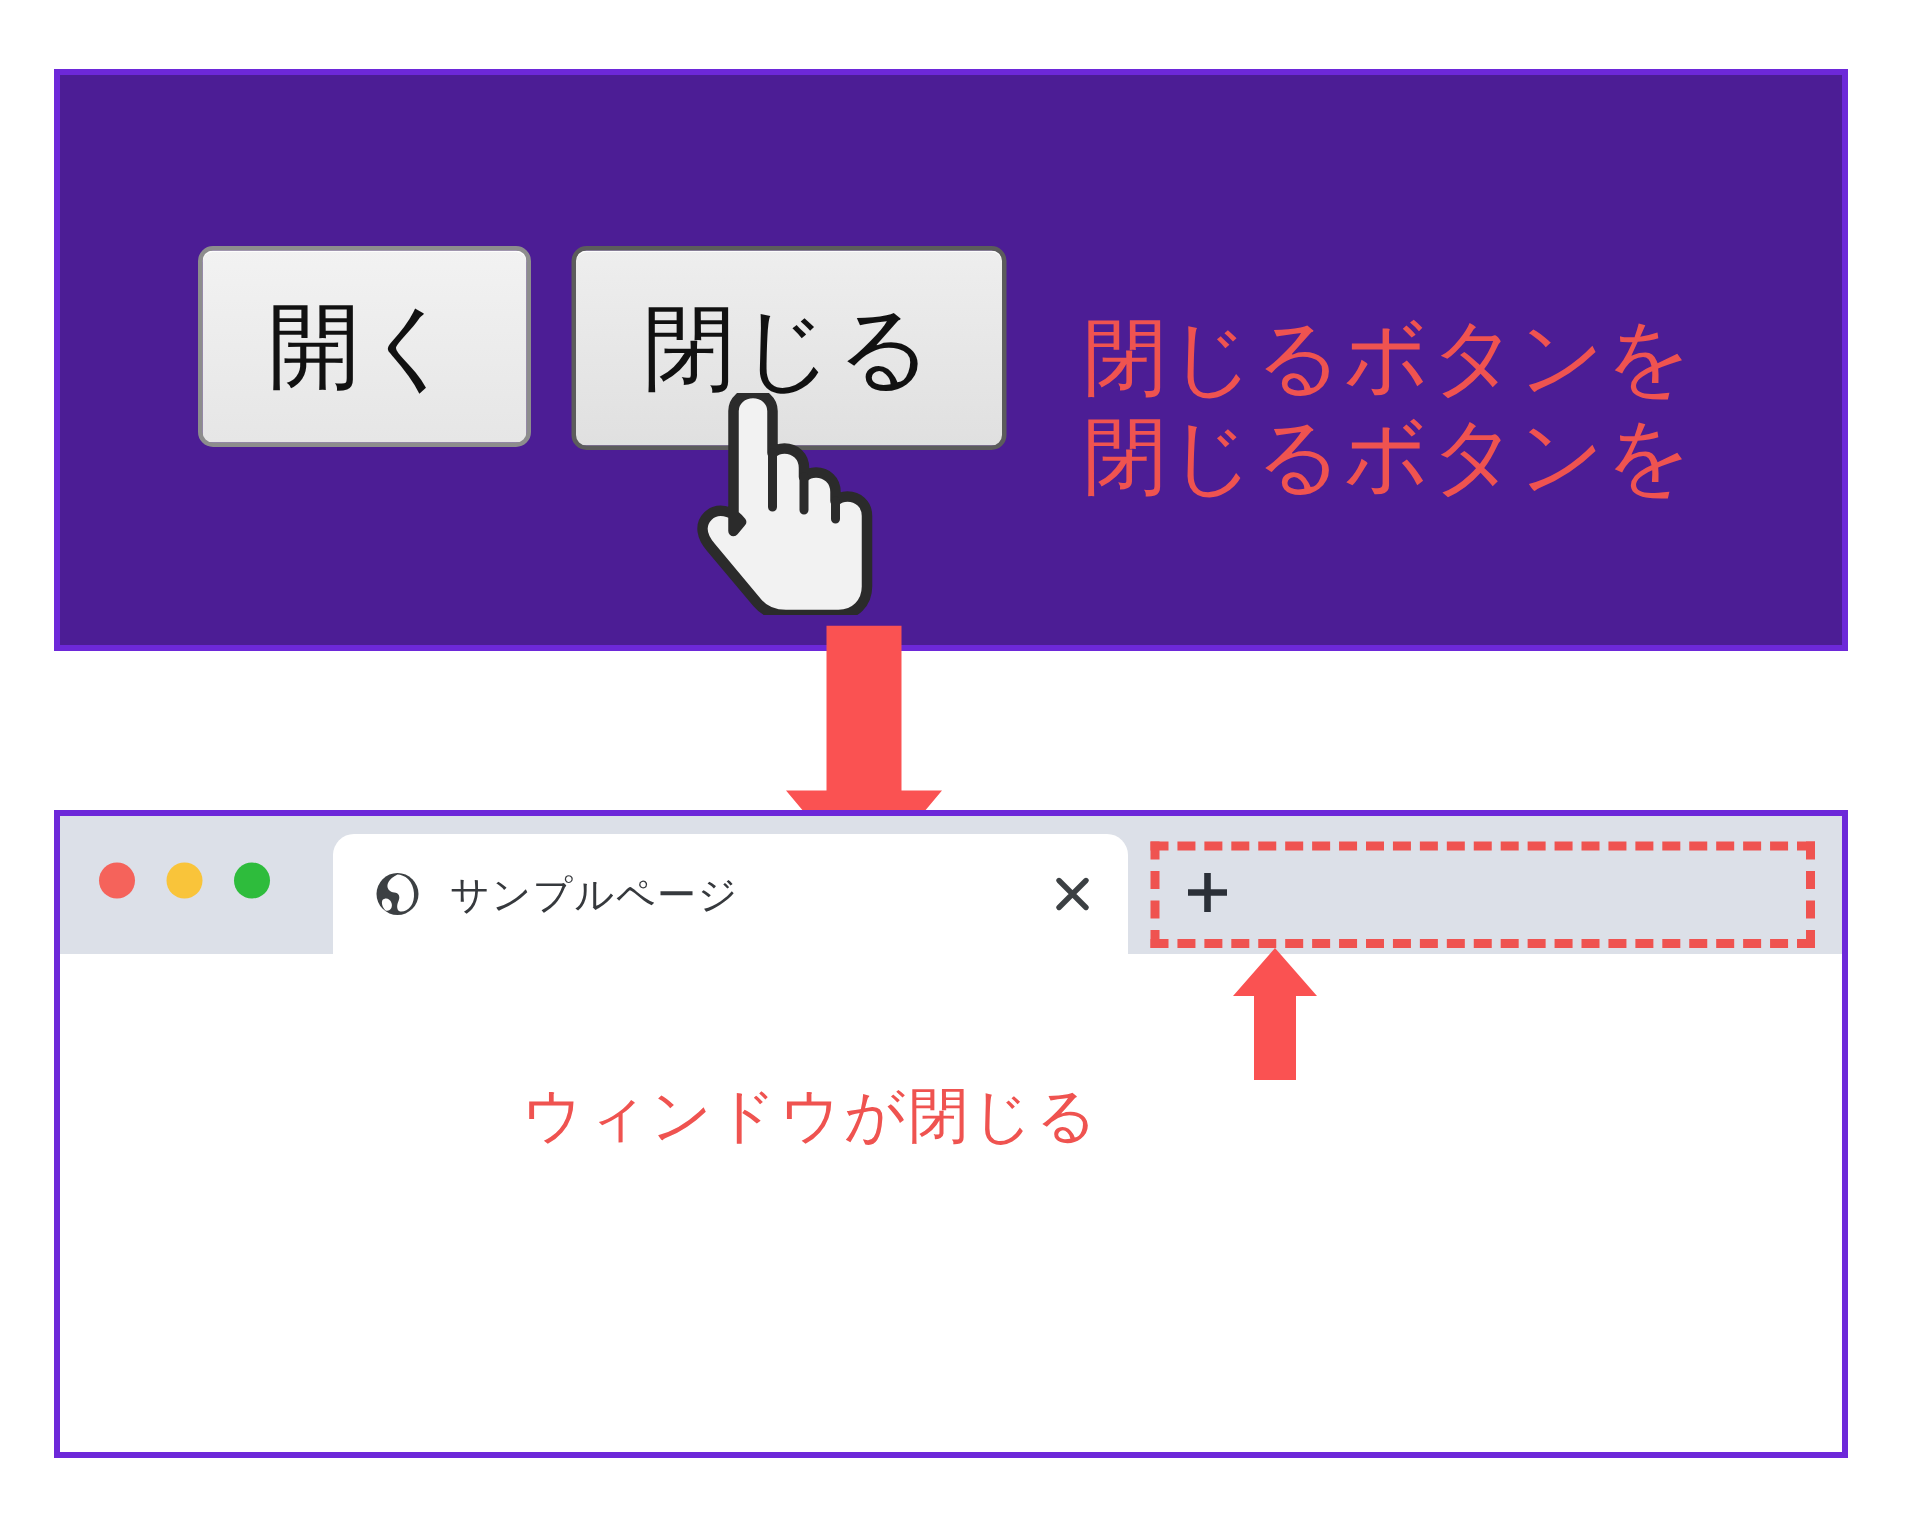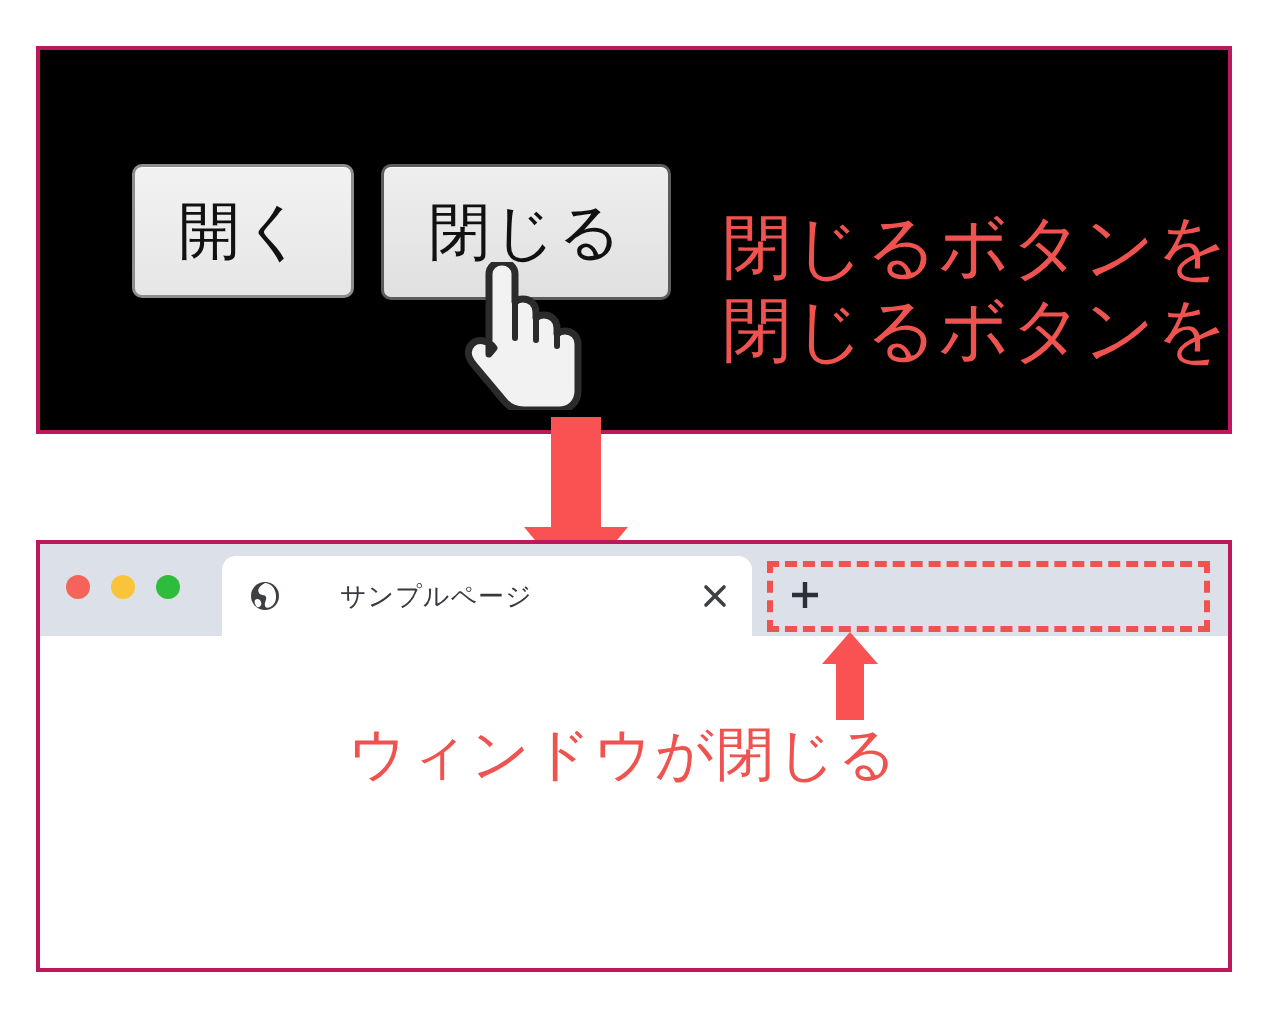--- a/index.html
+++ b/index.html
@@ -20,8 +20,8 @@
   .panel {
     position: absolute;
     box-sizing: border-box;
-    background: #000000;
-    border: 4px solid #be185d;
+    background: #4c1d95;
+    border: 4px solid #6d28d9;
   }
   #panel-top    { left: 36px;  top: 46px;  width: 1196px; height: 388px; }
   #panel-bottom { left: 36px;  top: 540px; width: 1196px; height: 432px; }

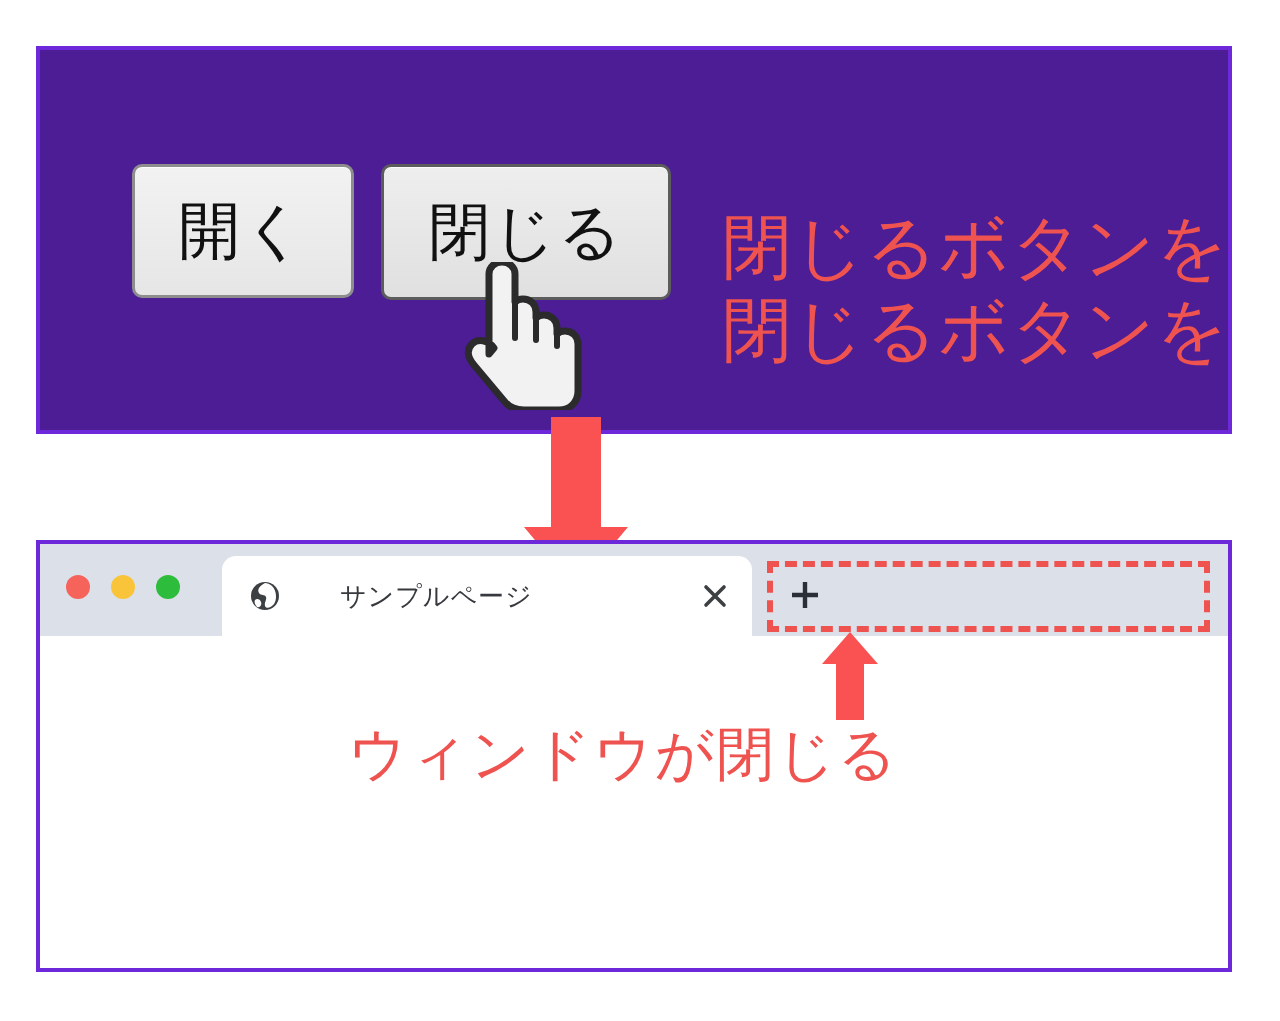--- a/index.html
+++ b/index.html
@@ -66,7 +66,7 @@
     width: 500px;
     color: #ef5350;
     font-family: "DejaVu Sans", "Liberation Sans", sans-serif;
-    font-size: 70px;
+    font-size: 56px;
     font-weight: 500;
     line-height: 1.18;
     letter-spacing: 1px;

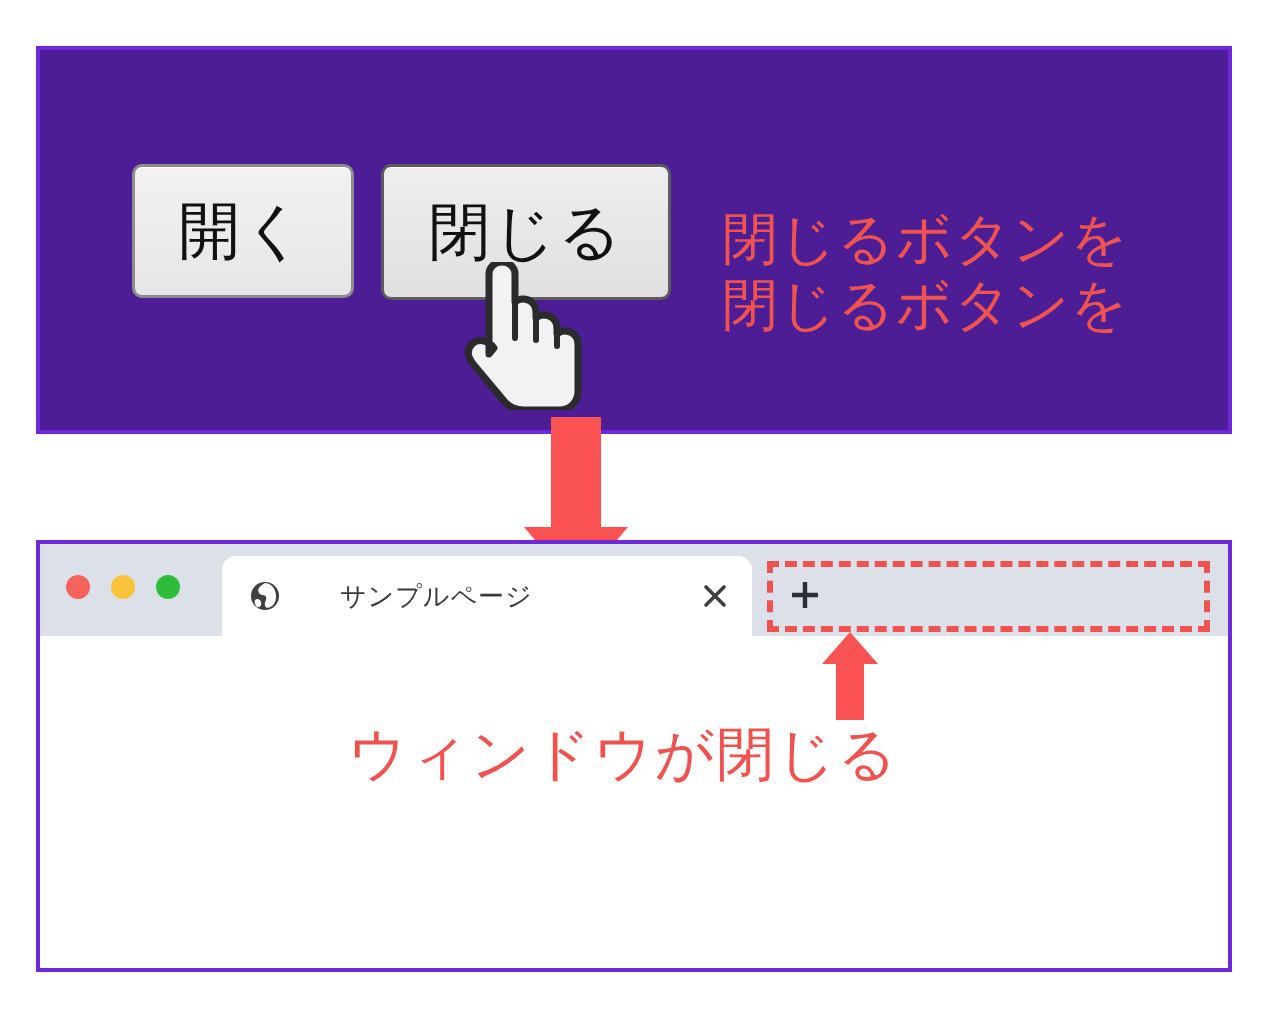--- a/index.html
+++ b/index.html
@@ -119,7 +119,6 @@
     border-radius: 14px 14px 0 0;
     display: flex;
     align-items: center;
-    gap: 40px;
   }
   #tab-favicon {
     margin-left: 28px;

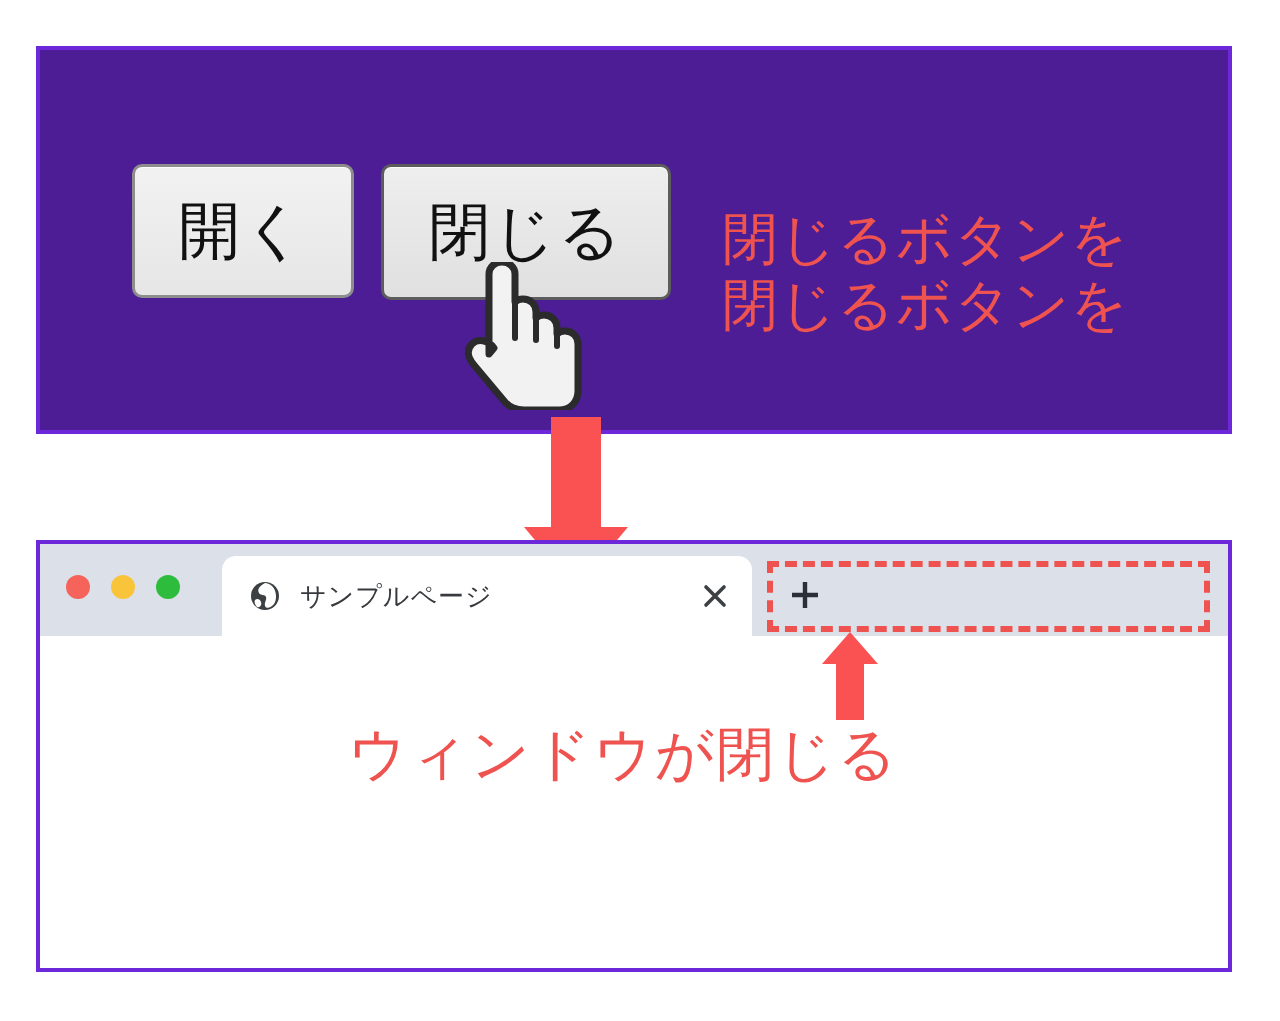--- a/index.html
+++ b/index.html
@@ -182,7 +182,7 @@
     top: 172px;
     color: #ef5350;
     font-family: "DejaVu Sans", "Liberation Sans", sans-serif;
-    font-size: 58px;
+    font-size: 40px;
     font-weight: 500;
     letter-spacing: 2px;
     white-space: nowrap;

